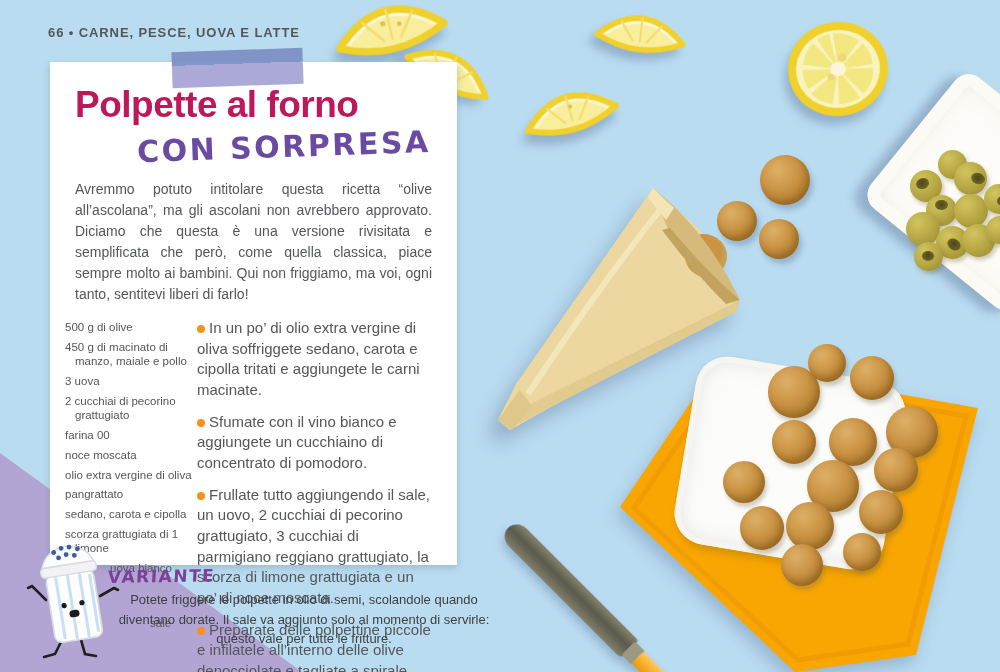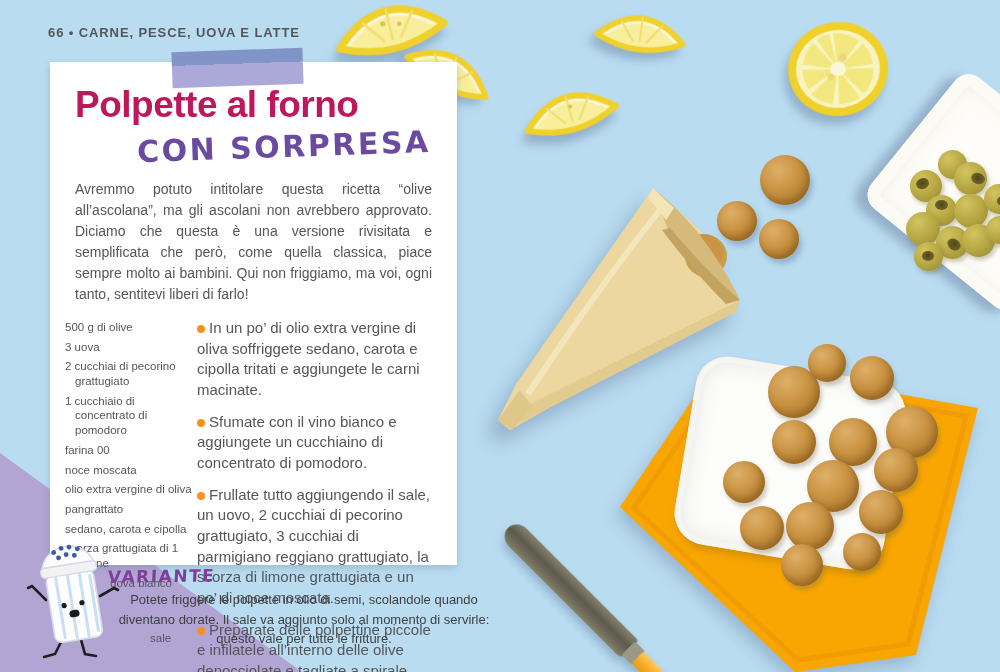--- a/index.html
+++ b/index.html
@@ -222,6 +222,7 @@
       <ul class="ingredients">
 
       <li>500 g di olive</li>
+          <li>450 g di macinato di manzo, maiale e pollo</li>
           <li>3 uova</li>
           <li>2 cucchiai di pecorino grattugiato</li>
           <li>1 cucchiaio di concentrato di pomodoro</li>

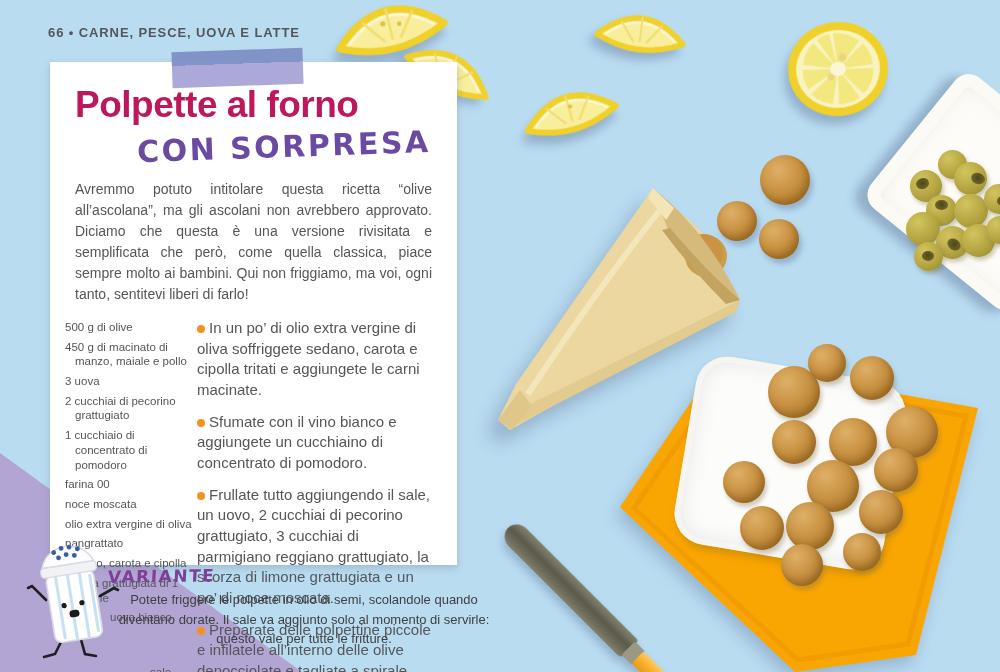--- a/index.html
+++ b/index.html
@@ -225,7 +225,6 @@
           <li>450 g di macinato di manzo, maiale e pollo</li>
           <li>3 uova</li>
           <li>2 cucchiai di pecorino grattugiato</li>
-          <li>1 cucchiaio di concentrato di pomodoro</li>
           <li>farina 00</li>
           <li>noce moscata</li>
           <li>olio extra vergine di oliva</li>

